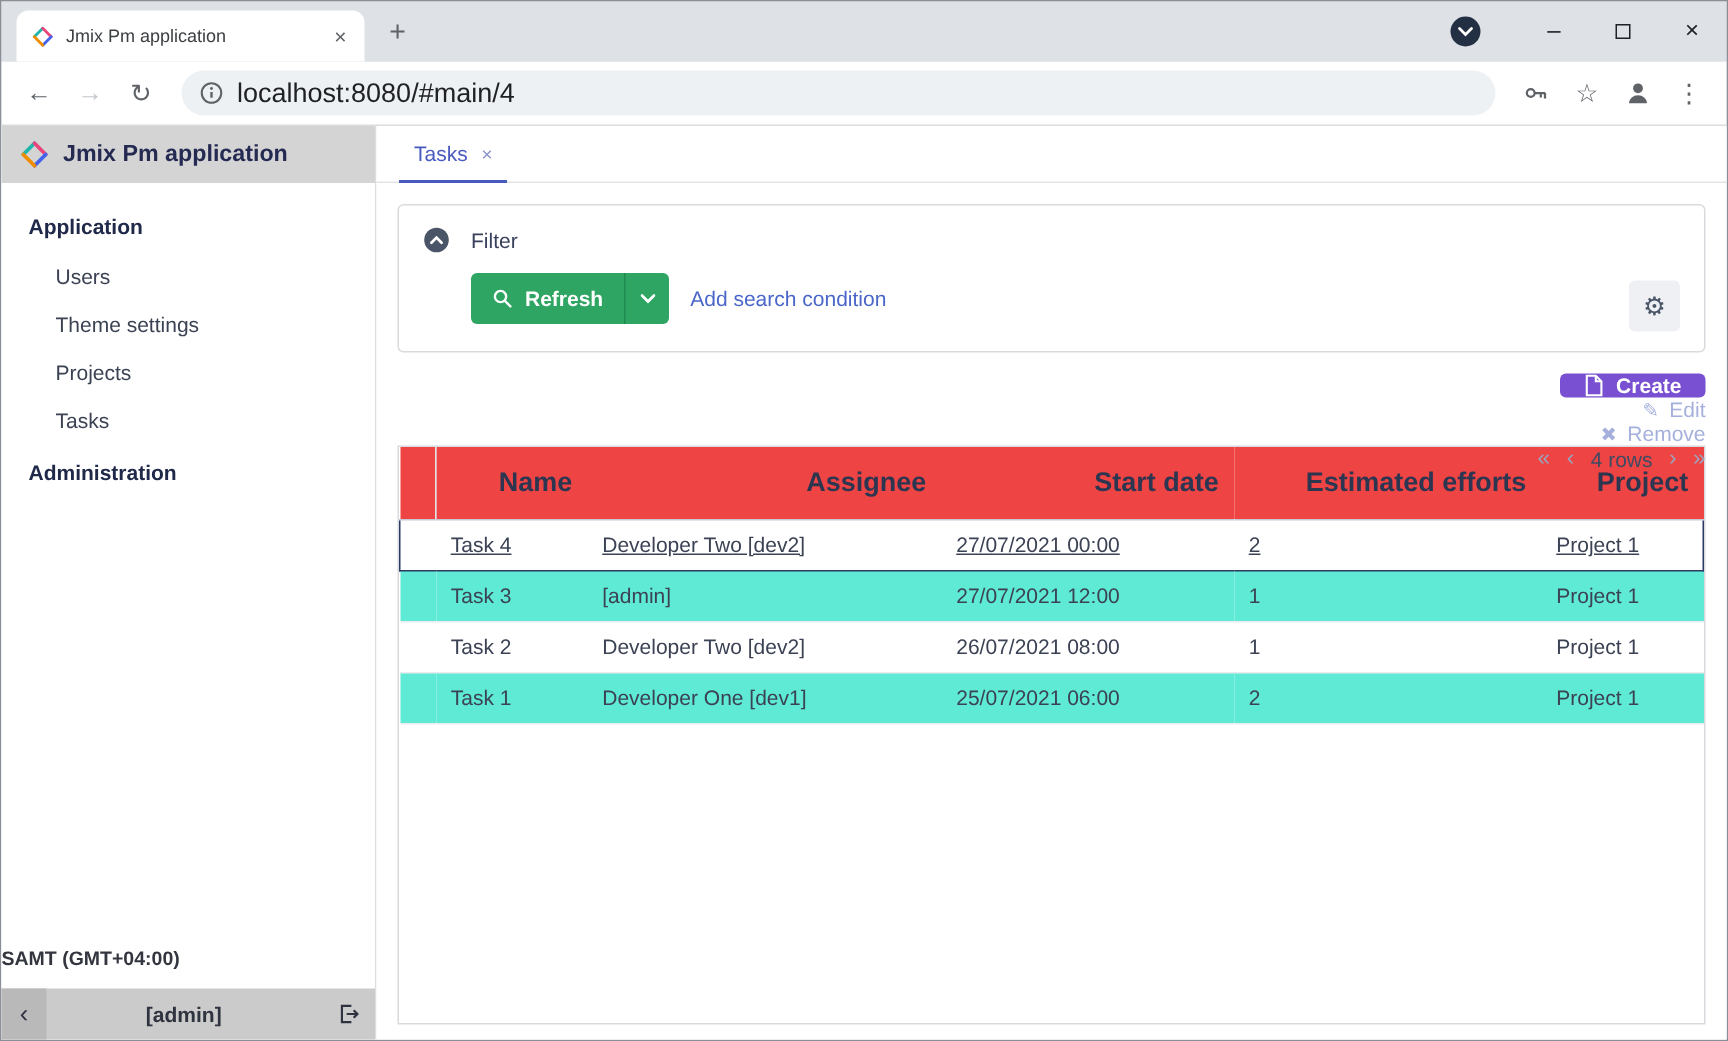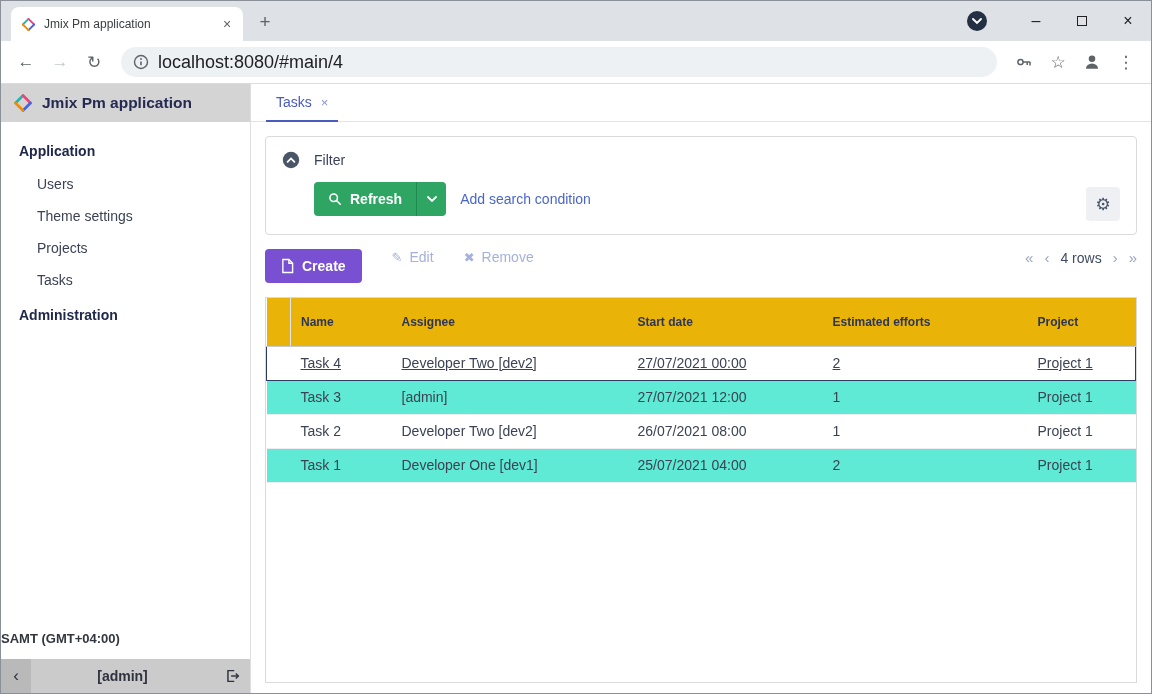--- a/index.html
+++ b/index.html
@@ -60,7 +60,7 @@
   .add-cond { font-size:14px; color:#4A66C9; }
   .gear-btn { position:absolute; right:16px; top:50px; width:34px; height:34px; background:#eef0f3; border-radius:4px; display:flex; align-items:center; justify-content:center; font-size:17px; color:#4a5568; }
 
-  .actions { margin-top:14px; display:flex; align-items:flex-start; height:34px; }
+  .actions { margin-top:14px; display:flex; align-items:flex-end; height:34px;flex-direction:column; }
   .create-btn { background:#7950D2; color:#fff; border-radius:4px; height:34px; display:flex; align-items:center; gap:8px; padding:0 16px; font-size:14px; font-weight:bold; }
   .ghost-btn { display:flex; align-items:center; gap:7px; font-size:14px; color:#a5b1dc; margin-left:30px; }
   .ghost-btn .gicon { font-size:13px; }

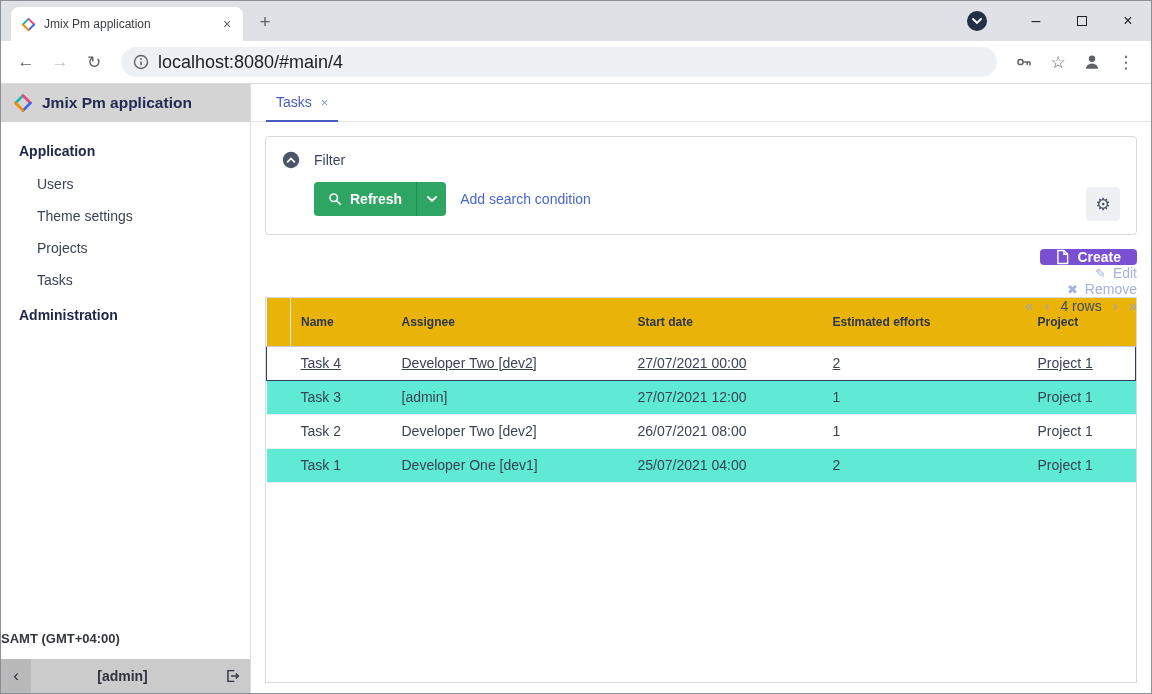--- a/index.html
+++ b/index.html
@@ -69,7 +69,7 @@
 
   .table-wrap { margin-top:14px; border:1px solid #d8dade; height:386px; overflow:hidden; background:#fff; }
   table { border-collapse:collapse; width:100%; table-layout:fixed; }
-  th { font-size:12px; font-weight:bold; color:#2c3650; text-align:left; height:48px; padding:0 10px; border-bottom:1px solid #c6cad3; background:#eab308; }
+  th { font-size:18px; font-weight:bold; color:#2c3650; text-align:right; height:48px; padding:0 10px; border-bottom:1px solid #c6cad3; background:#ef4444; }
   th.selcol { border-right:1px solid #e2e4e9; }
   td { font-size:14px; color:#3b4254; height:34px; padding:0 10px; border-bottom:1px solid #ececf0; background:#fff; }
   tr.stripe td { background:#5eead4; }

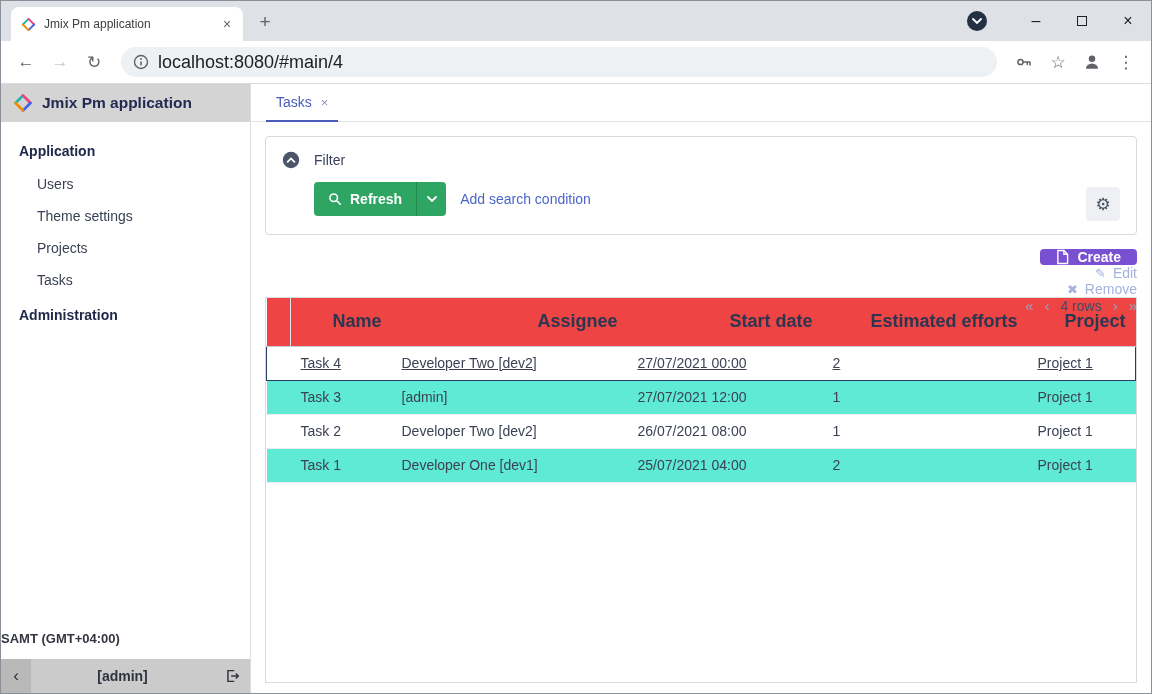--- a/index.html
+++ b/index.html
@@ -291,7 +291,7 @@
                 <td></td>
                 <td>Task 1</td>
                 <td>Developer One [dev1]</td>
-                <td>25/07/2021 04:00</td>
+                <td>25/07/2021 06:00</td>
                 <td>2</td>
                 <td>Project 1</td>
               </tr>

